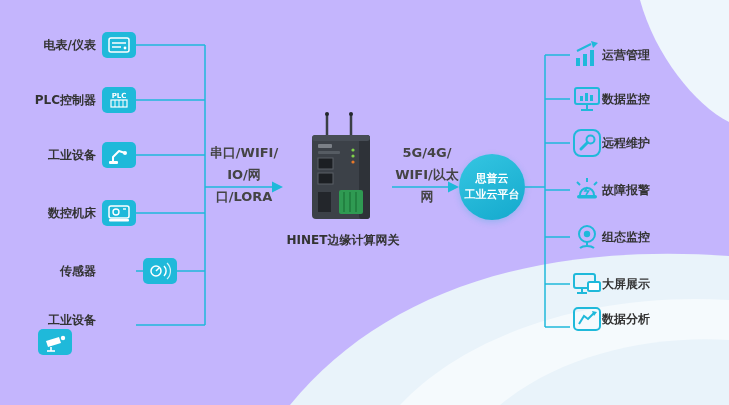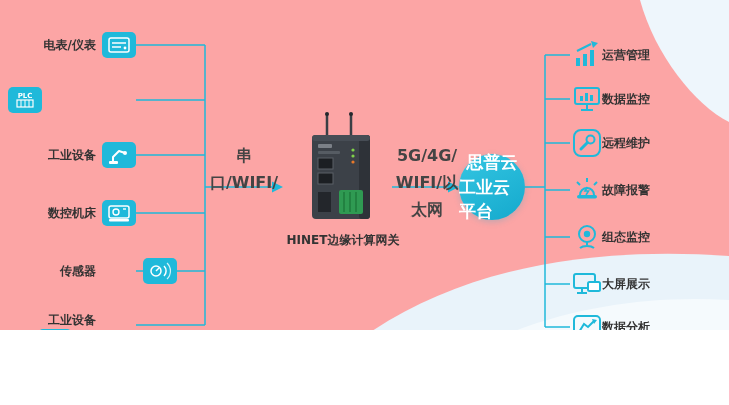--- a/index.html
+++ b/index.html
@@ -4,7 +4,7 @@
 <style>
   html,body{margin:0;padding:0;background:#fff;}
   #canvas{
-    position:relative;width:729px;height:330px;overflow:hidden;background:#fca5a5;
+    position:relative;width:729px;height:405px;overflow:hidden;background:#c4b5fd;
     font-family:"DejaVu Sans","Liberation Sans",sans-serif;
   }
   svg{display:block;}

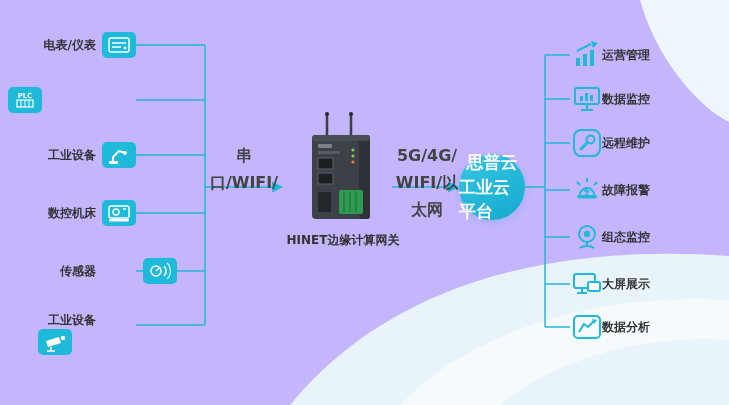--- a/index.html
+++ b/index.html
@@ -89,6 +89,7 @@
   </div>
 
   <div class="left-row" style="top:87px;">
+    <span class="left-label">PLC控制器</span>
     <span class="icon-box">
       <svg width="34" height="26">
         <text x="17" y="11" font-size="7" font-weight="bold" fill="#fff" text-anchor="middle" font-family="DejaVu Sans, sans-serif">PLC</text>

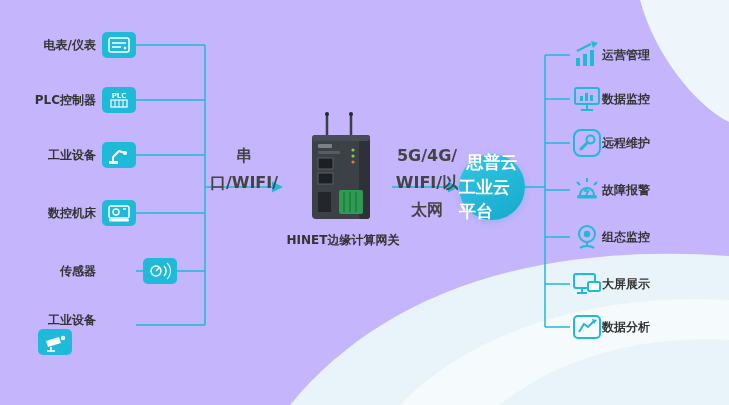--- a/index.html
+++ b/index.html
@@ -18,7 +18,7 @@
   .fn-icon{width:30px;height:30px;flex:0 0 auto;display:flex;align-items:center;justify-content:center;}
   .right-label{font-size:12px;font-weight:600;color:#333;margin-left:0;white-space:nowrap;}
   
-  .link-label{position:absolute;text-align:center;font-size:16px;color:#444;line-height:1.7;font-weight:600;}
+  .link-label{position:absolute;text-align:center;font-size:13px;color:#444;line-height:1.7;font-weight:600;}
   
   .cloud-circle{
     position:absolute;left:459px;top:154px;width:66px;height:66px;border-radius:50%;

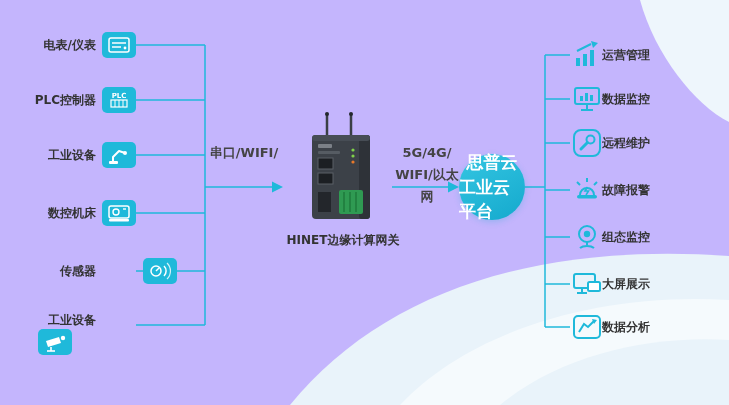--- a/index.html
+++ b/index.html
@@ -150,6 +150,7 @@
 
   <div class="link-label" style="left:203px;top:142px;width:82px;">
     <div>串口/WIFI/</div>
+    <div>IO/网口/LORA</div>
   </div>
 
   <div class="gateway">

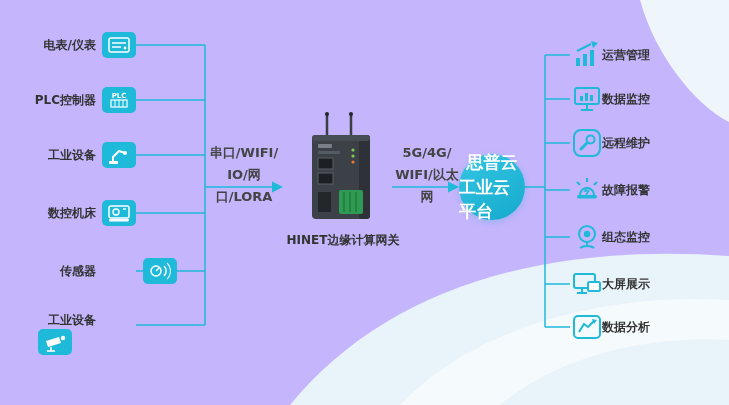--- a/index.html
+++ b/index.html
@@ -24,7 +24,7 @@
     position:absolute;left:459px;top:154px;width:66px;height:66px;border-radius:50%;
     background:linear-gradient(150deg,#35c6e2 0%,#14a9cd 100%);
     display:flex;flex-direction:column;align-items:center;justify-content:center;
-    color:#fff;font-size:17px;line-height:1.45;font-weight:600;
+    color:#fff;font-size:11px;line-height:1.45;font-weight:600;
     box-shadow:0 2px 6px rgba(20,169,205,.25);
   }
   

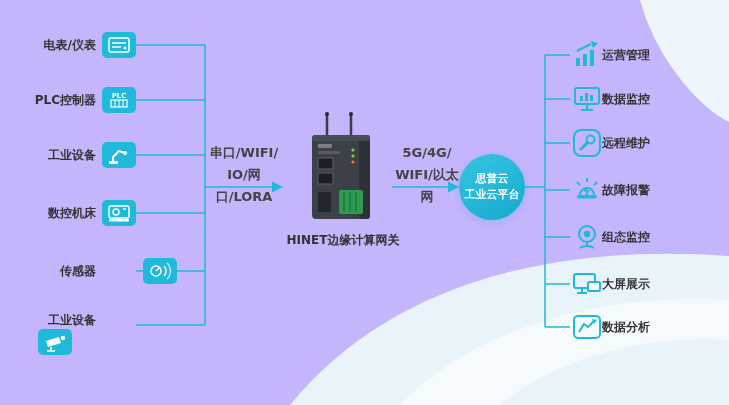--- a/index.html
+++ b/index.html
@@ -270,7 +270,7 @@
     <span class="right-label">大屏展示</span>
   </div>
 
-  <div class="right-row" style="top:312px;">
+  <div class="right-row" style="top:304px;">
     <span class="fn-icon">
       <svg width="30" height="30">
         <rect x="2" y="4" width="26" height="22" rx="4" fill="none" stroke="#1fb9da" stroke-width="2"></rect>

